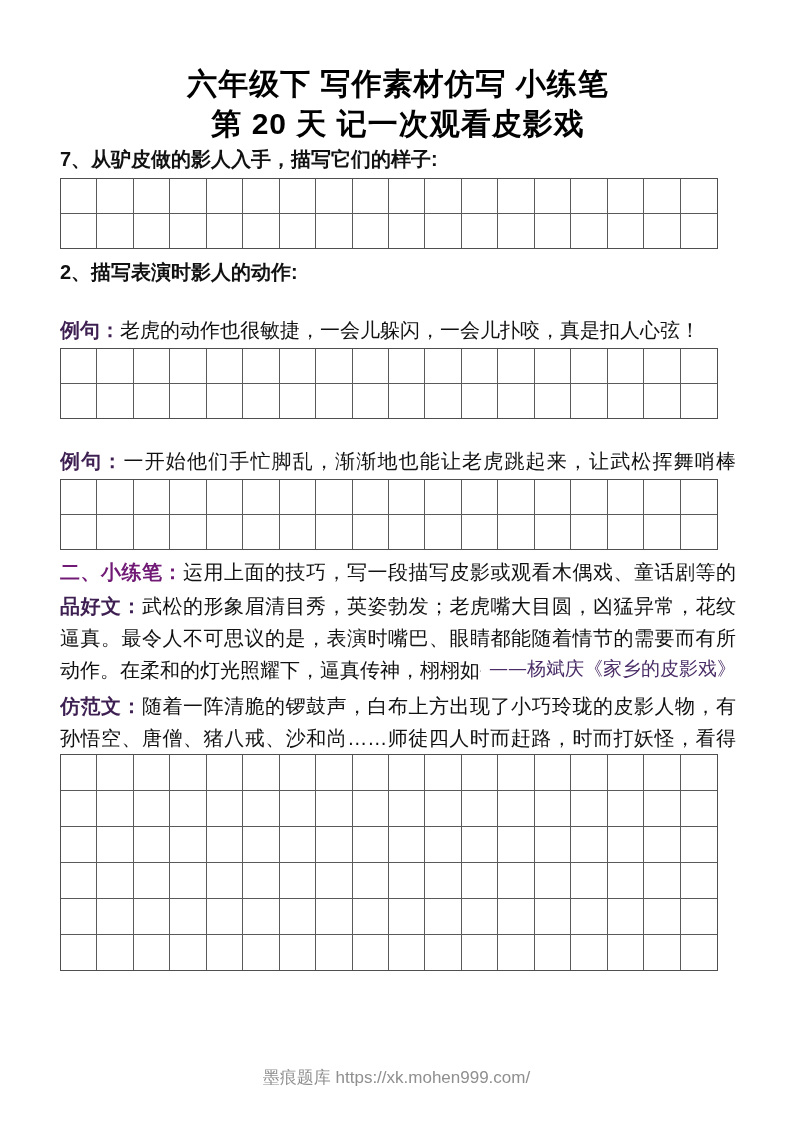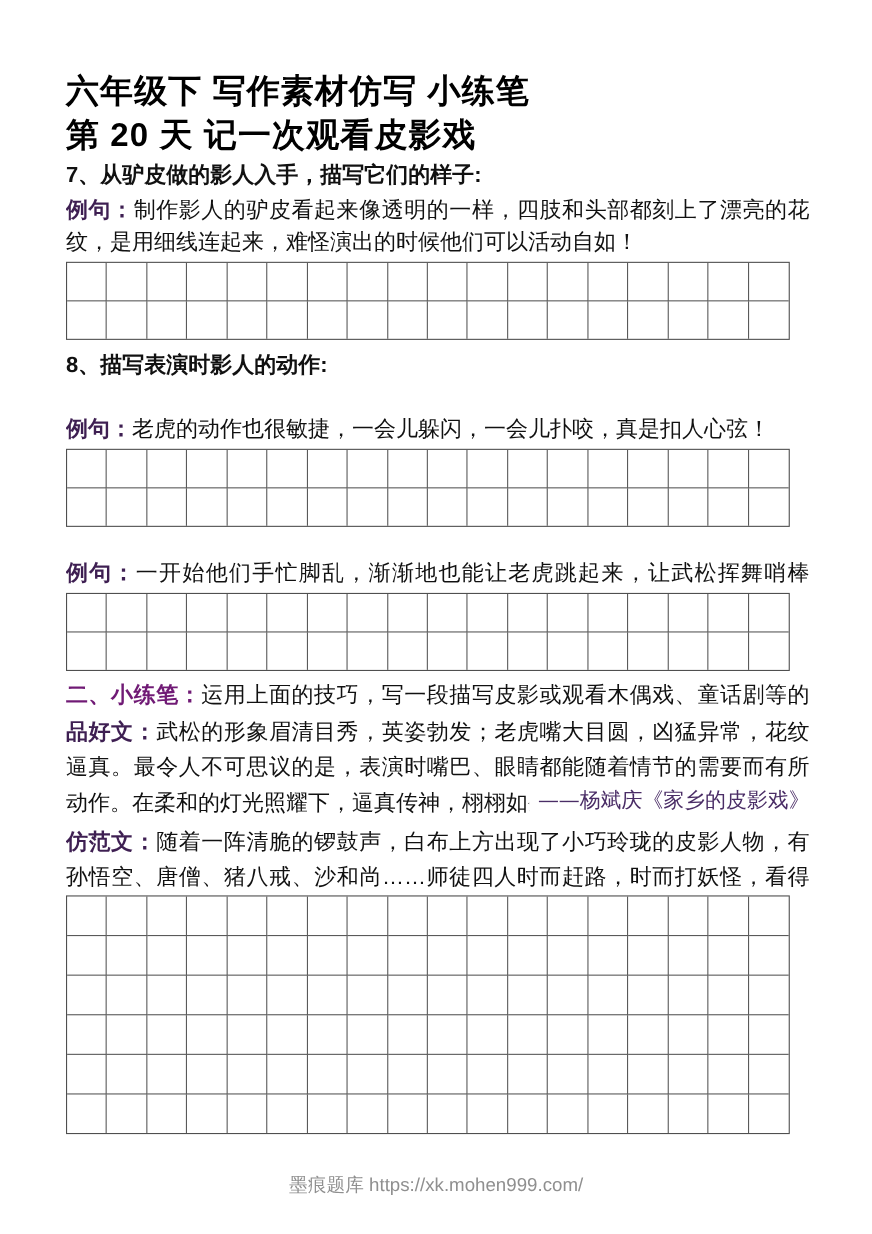--- a/index.html
+++ b/index.html
@@ -18,6 +18,7 @@
   }
   .title-block {
     padding-top: 64px;
+    text-align: center;
     font-weight: bold;
     font-size: 30px;
     line-height: 40px;

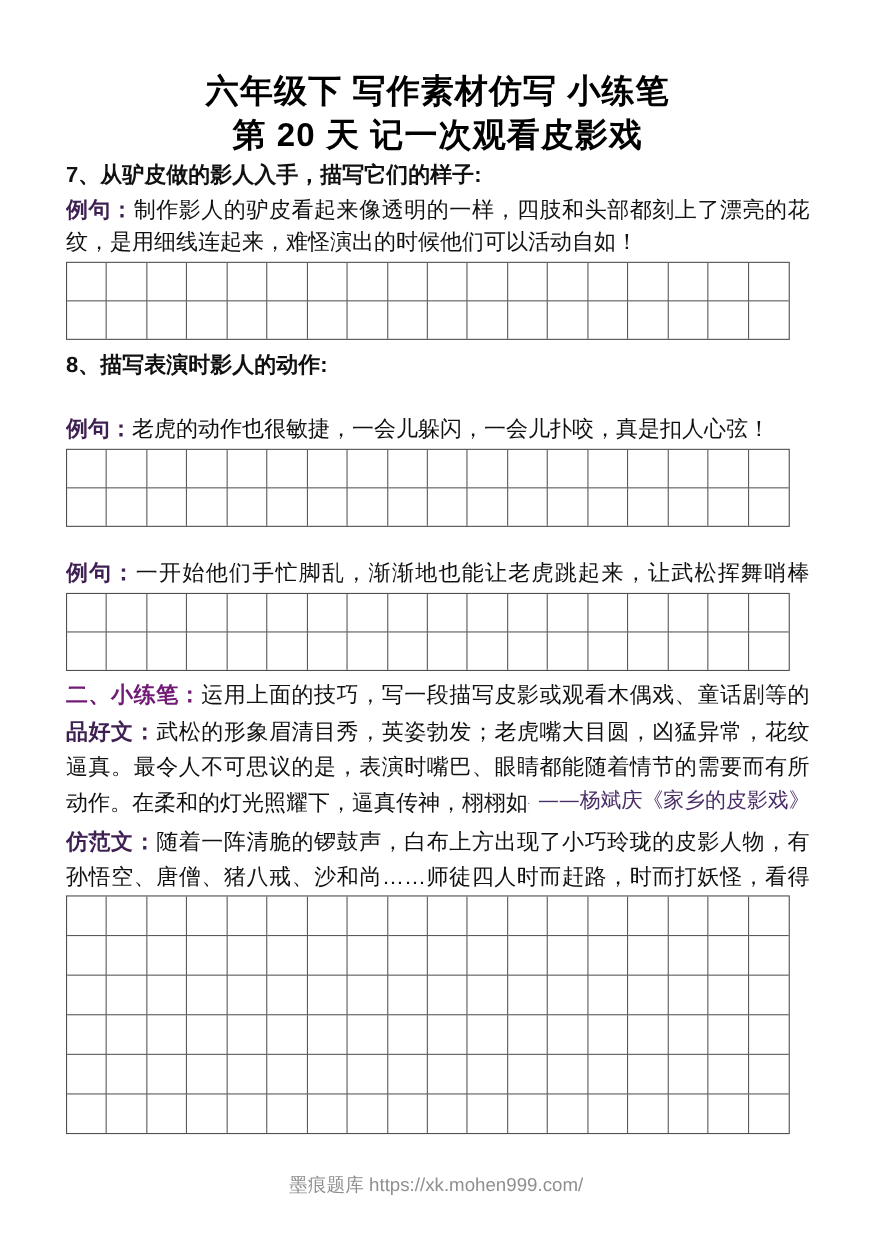--- a/index.html
+++ b/index.html
@@ -99,9 +99,6 @@
 
 
   <div class="item-heading">7、从驴皮做的影人入手，描写它们的样子:</div>
-  <div class="para h2">
-    <span class="lbl-purple">例句：</span><span>制作影人的驴皮看起来像透明的一样，四肢和头部都刻上了漂亮的花纹，是用细线连起来，难怪演出的时候他们可以活动自如！</span>
-  </div>
   <div class="grid small first" style="grid-template-columns: repeat(18, 1fr);">
       <div class="cell"></div>
       <div class="cell"></div>

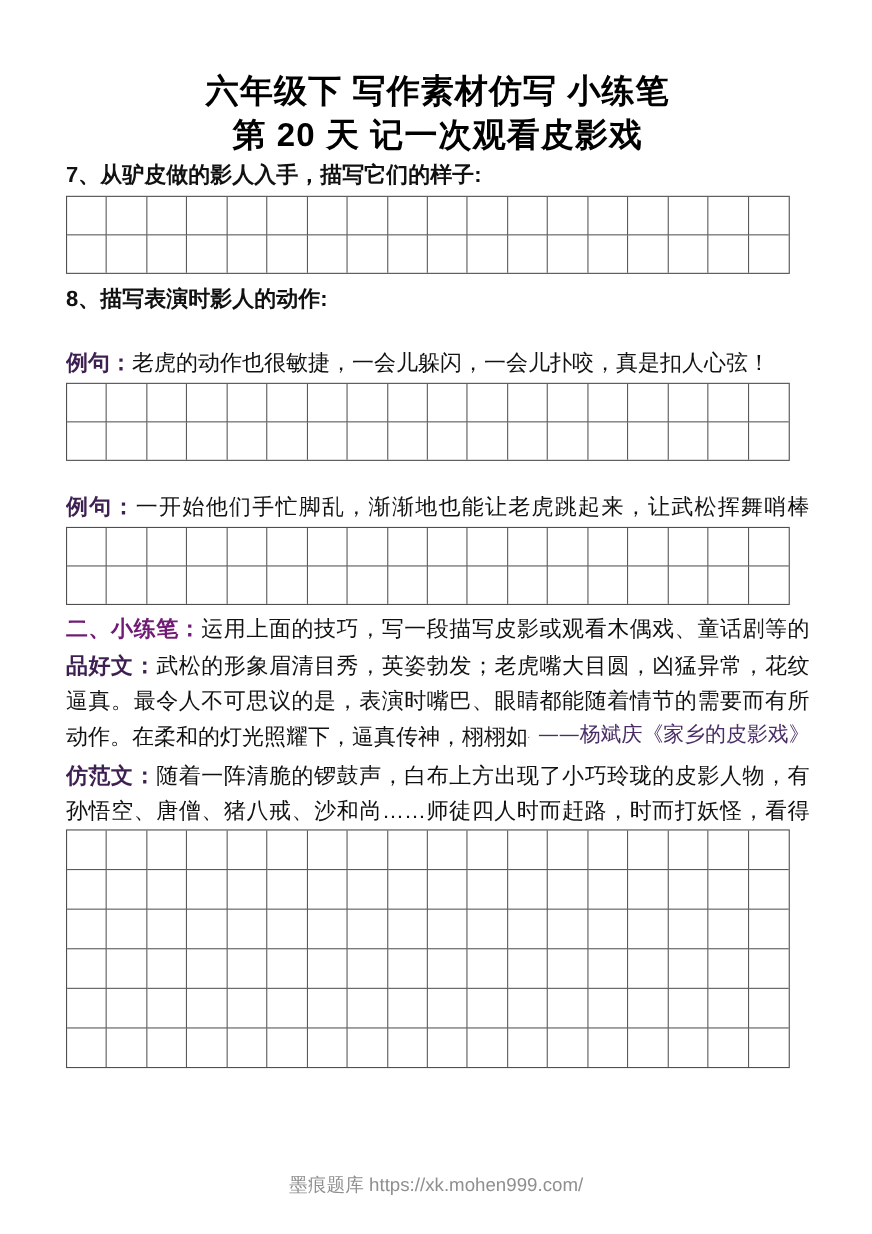--- a/index.html
+++ b/index.html
@@ -138,7 +138,7 @@
       <div class="cell" style="border-right: none; border-bottom: none;"></div>
     </div>
 
-  <div class="item-heading gap">8、描写表演时影人的动作:</div>
+  <div class="item-heading gap">2、描写表演时影人的动作:</div>
   <div class="para h1">
     <span class="lbl-purple">例句：</span><span>老虎的动作也很敏捷，一会儿躲闪，一会儿扑咬，真是扣人心弦！</span>
   </div>

